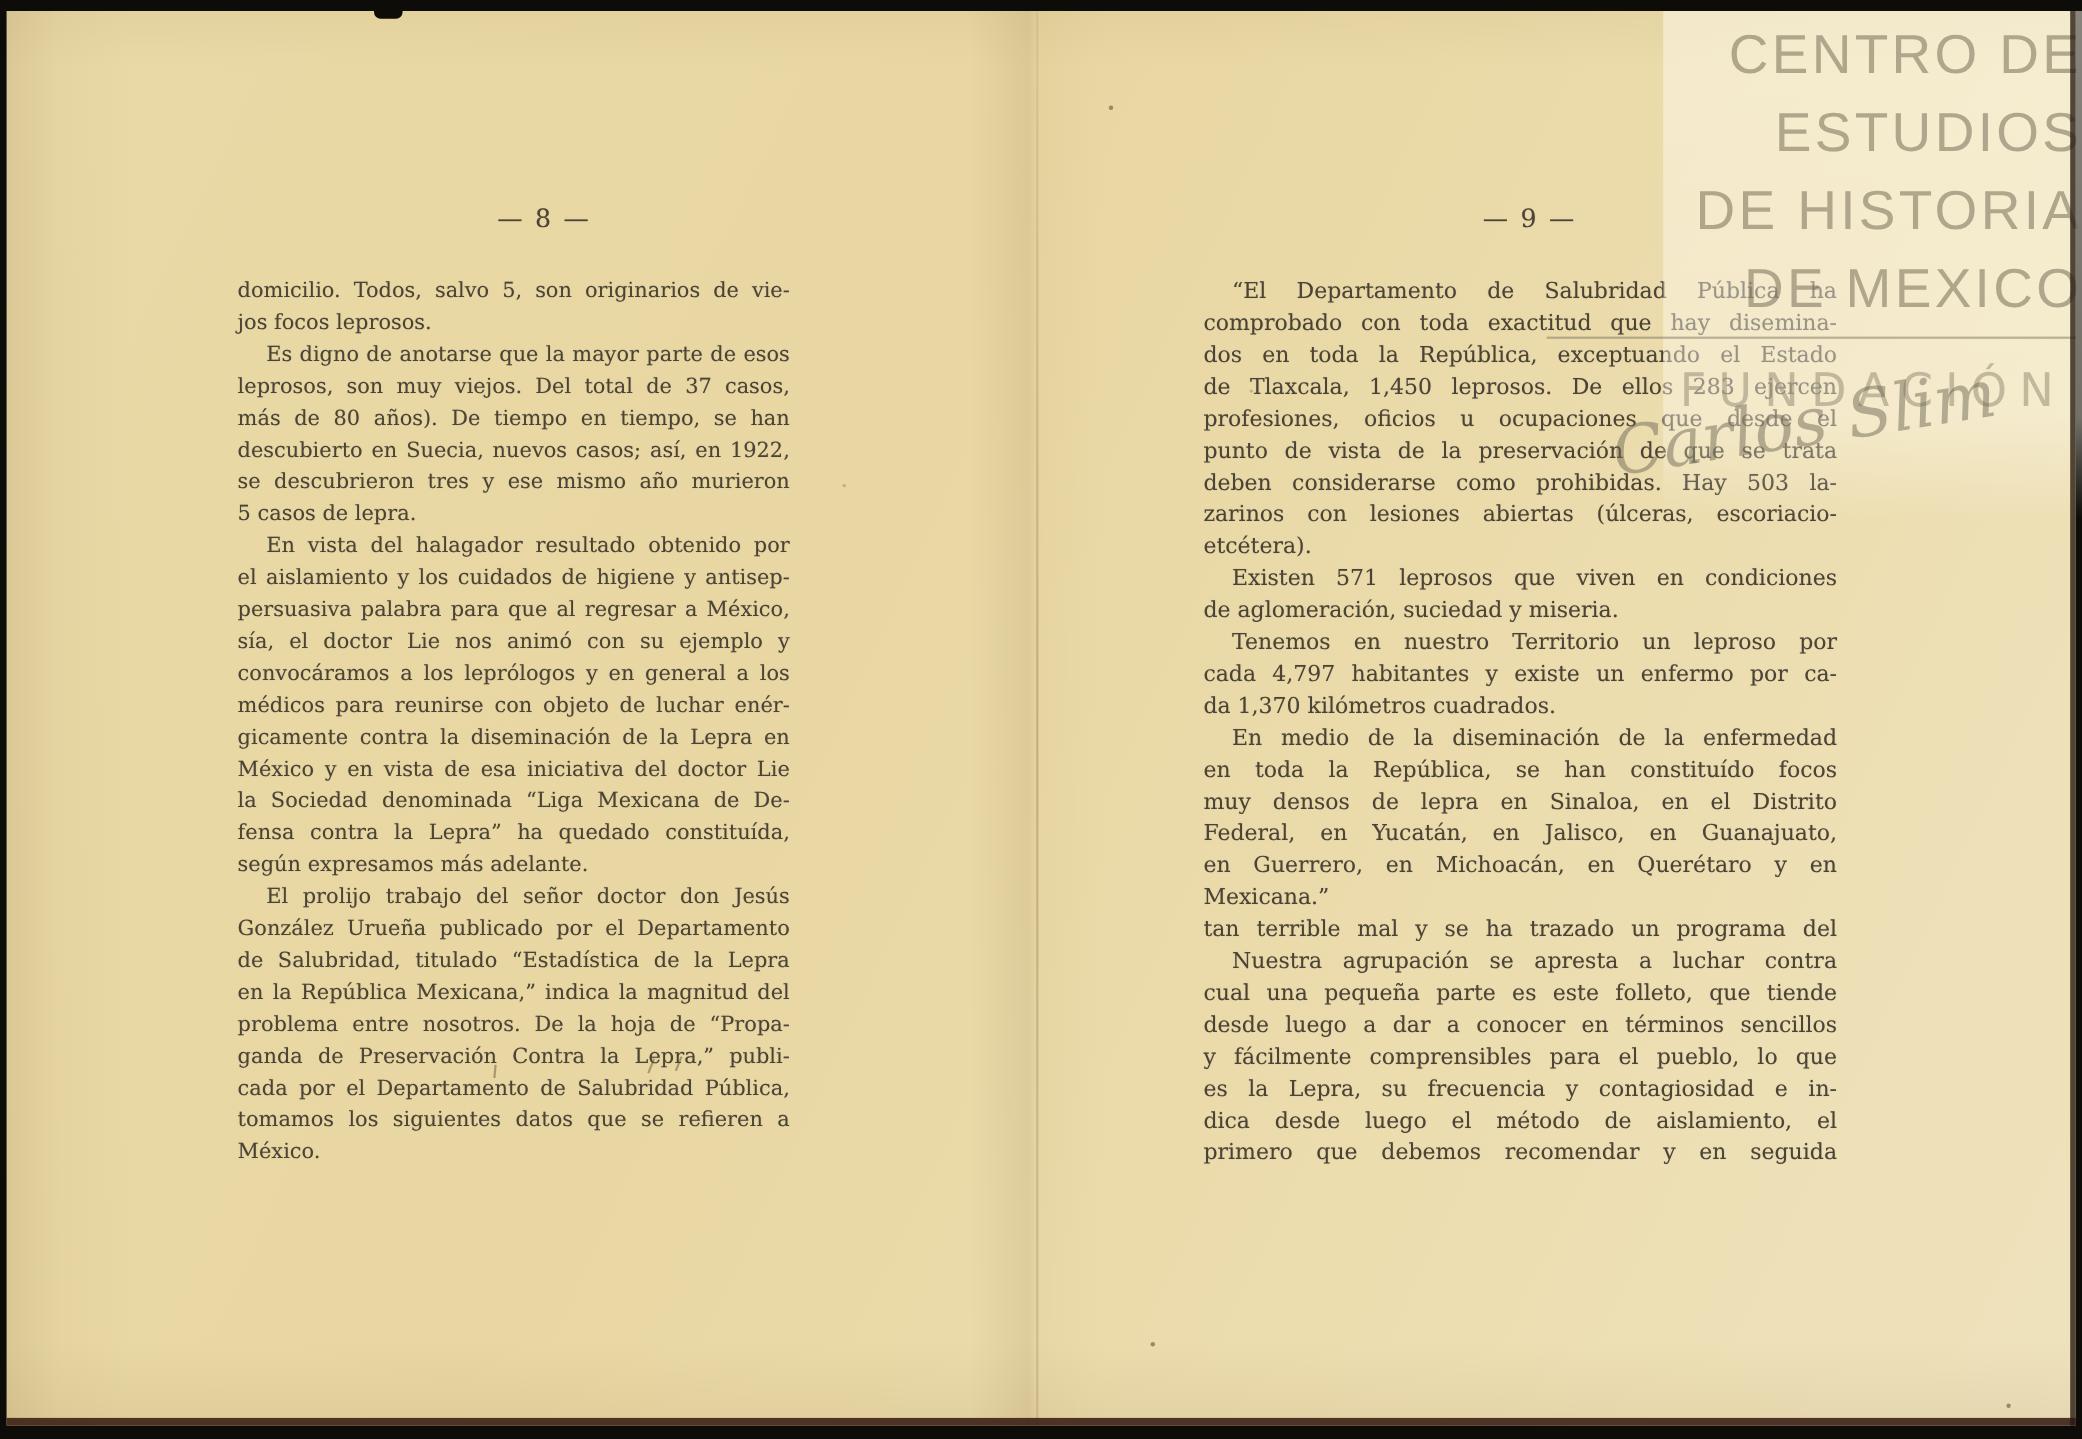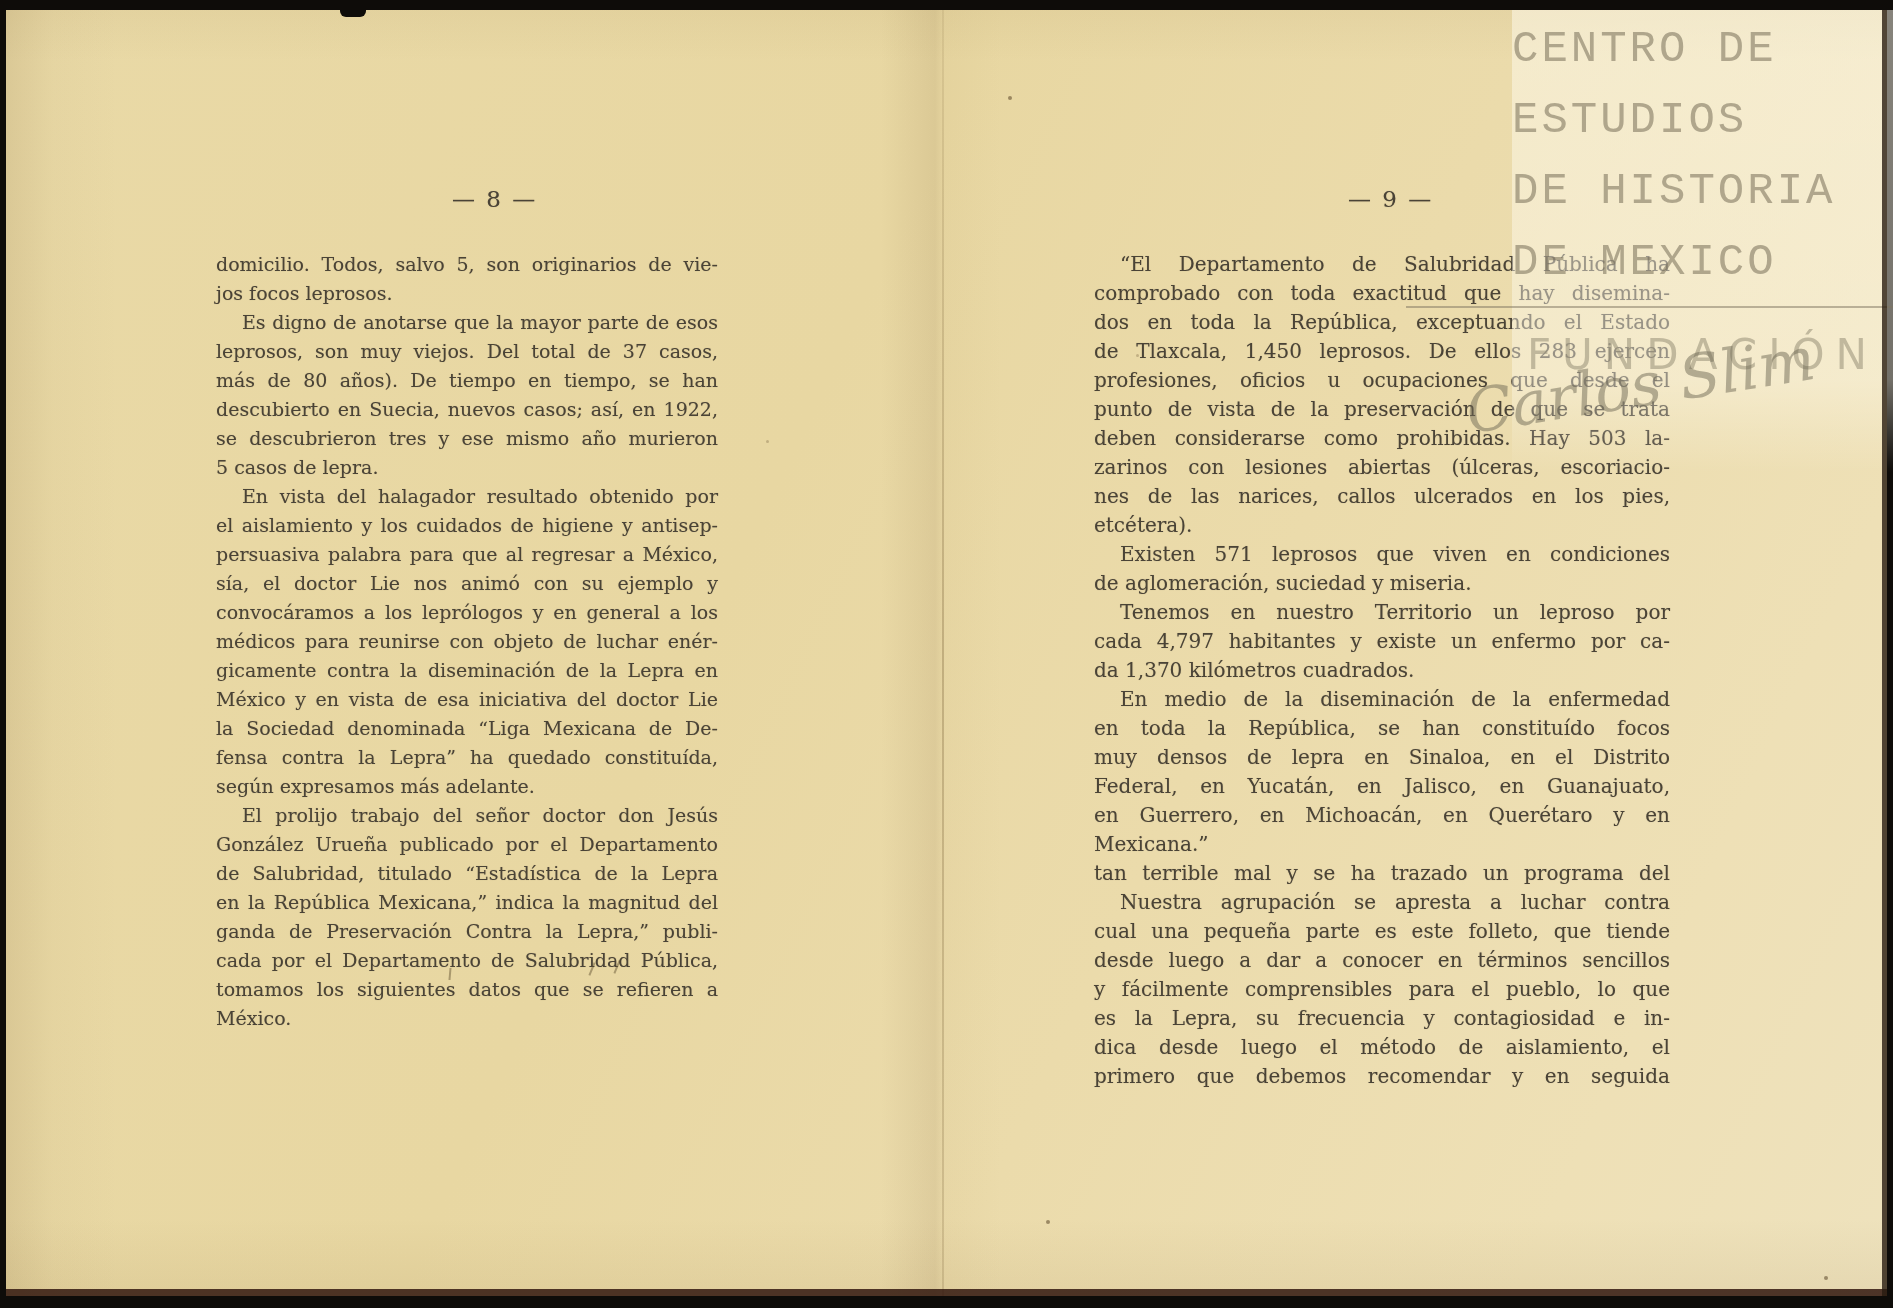--- a/index.html
+++ b/index.html
@@ -58,9 +58,9 @@
   }
   .wm-lines{
     position:absolute;left:0;top:4px;width:100%;
-    font-family:Liberation Mono, monospace;
-    font-size:44px;letter-spacing:3px;line-height:71px;
-    text-align:left;color:rgba(118,110,88,0.55);
+    font-family:Liberation Sans, sans-serif;
+    font-size:50px;letter-spacing:3px;line-height:71px;
+    text-align:right;color:rgba(118,110,88,0.55);
   }
   .wm-rule{
     position:absolute;left:1400px;top:296px;width:487px;height:2px;

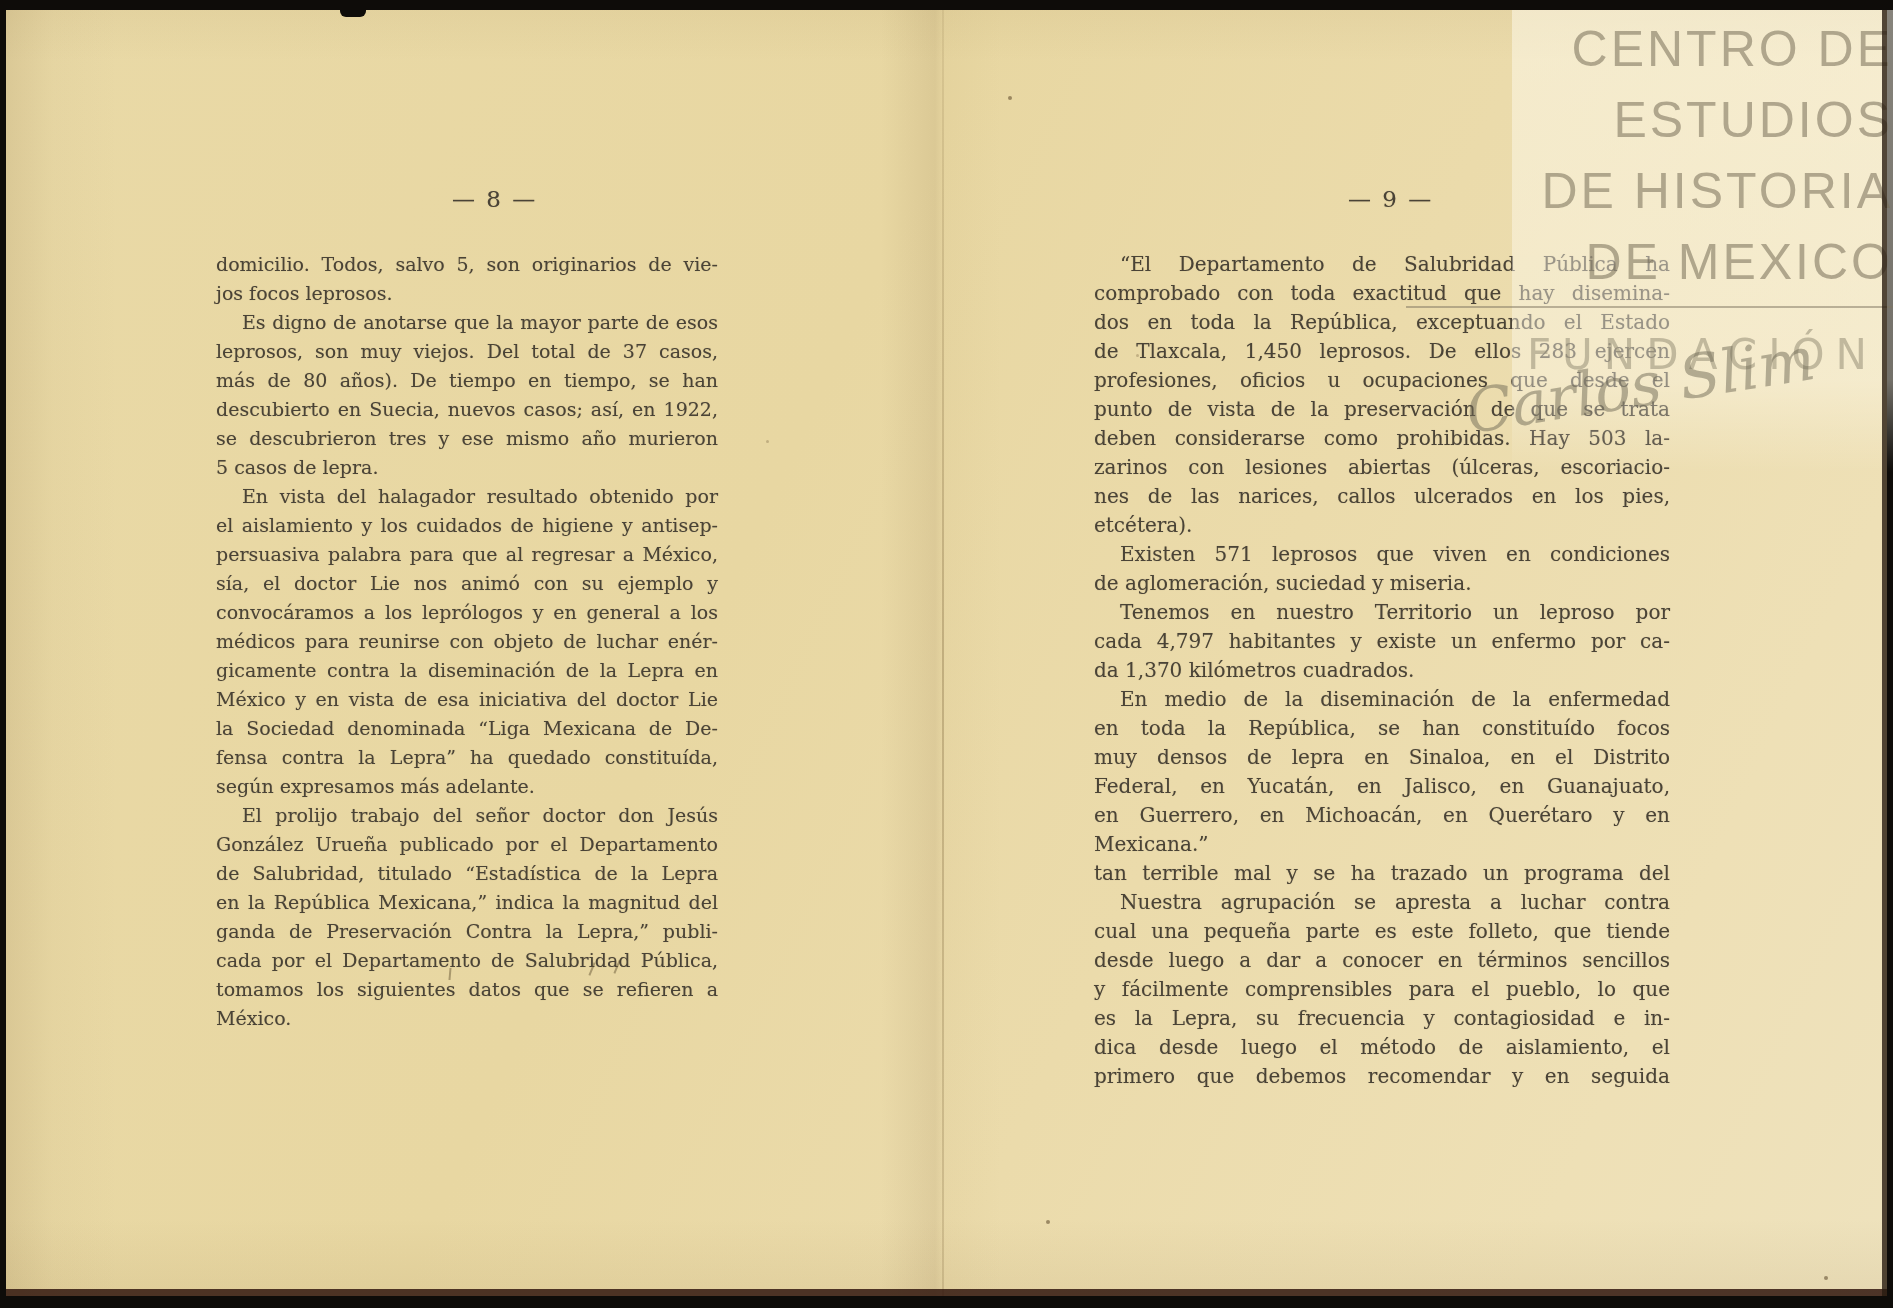--- a/index.html
+++ b/index.html
@@ -148,7 +148,6 @@
         <div class="line">punto de vista de la preservación de que se trata</div>
         <div class="line">deben considerarse como prohibidas. Hay 503 la-</div>
         <div class="line">zarinos con lesiones abiertas (úlceras, escoriacio-</div>
-        <div class="line">nes de las narices, callos ulcerados en los pies,</div>
         <div class="line end">etcétera).</div>
         <div class="line ind">Existen 571 leprosos que viven en condiciones</div>
         <div class="line end">de aglomeración, suciedad y miseria.</div>

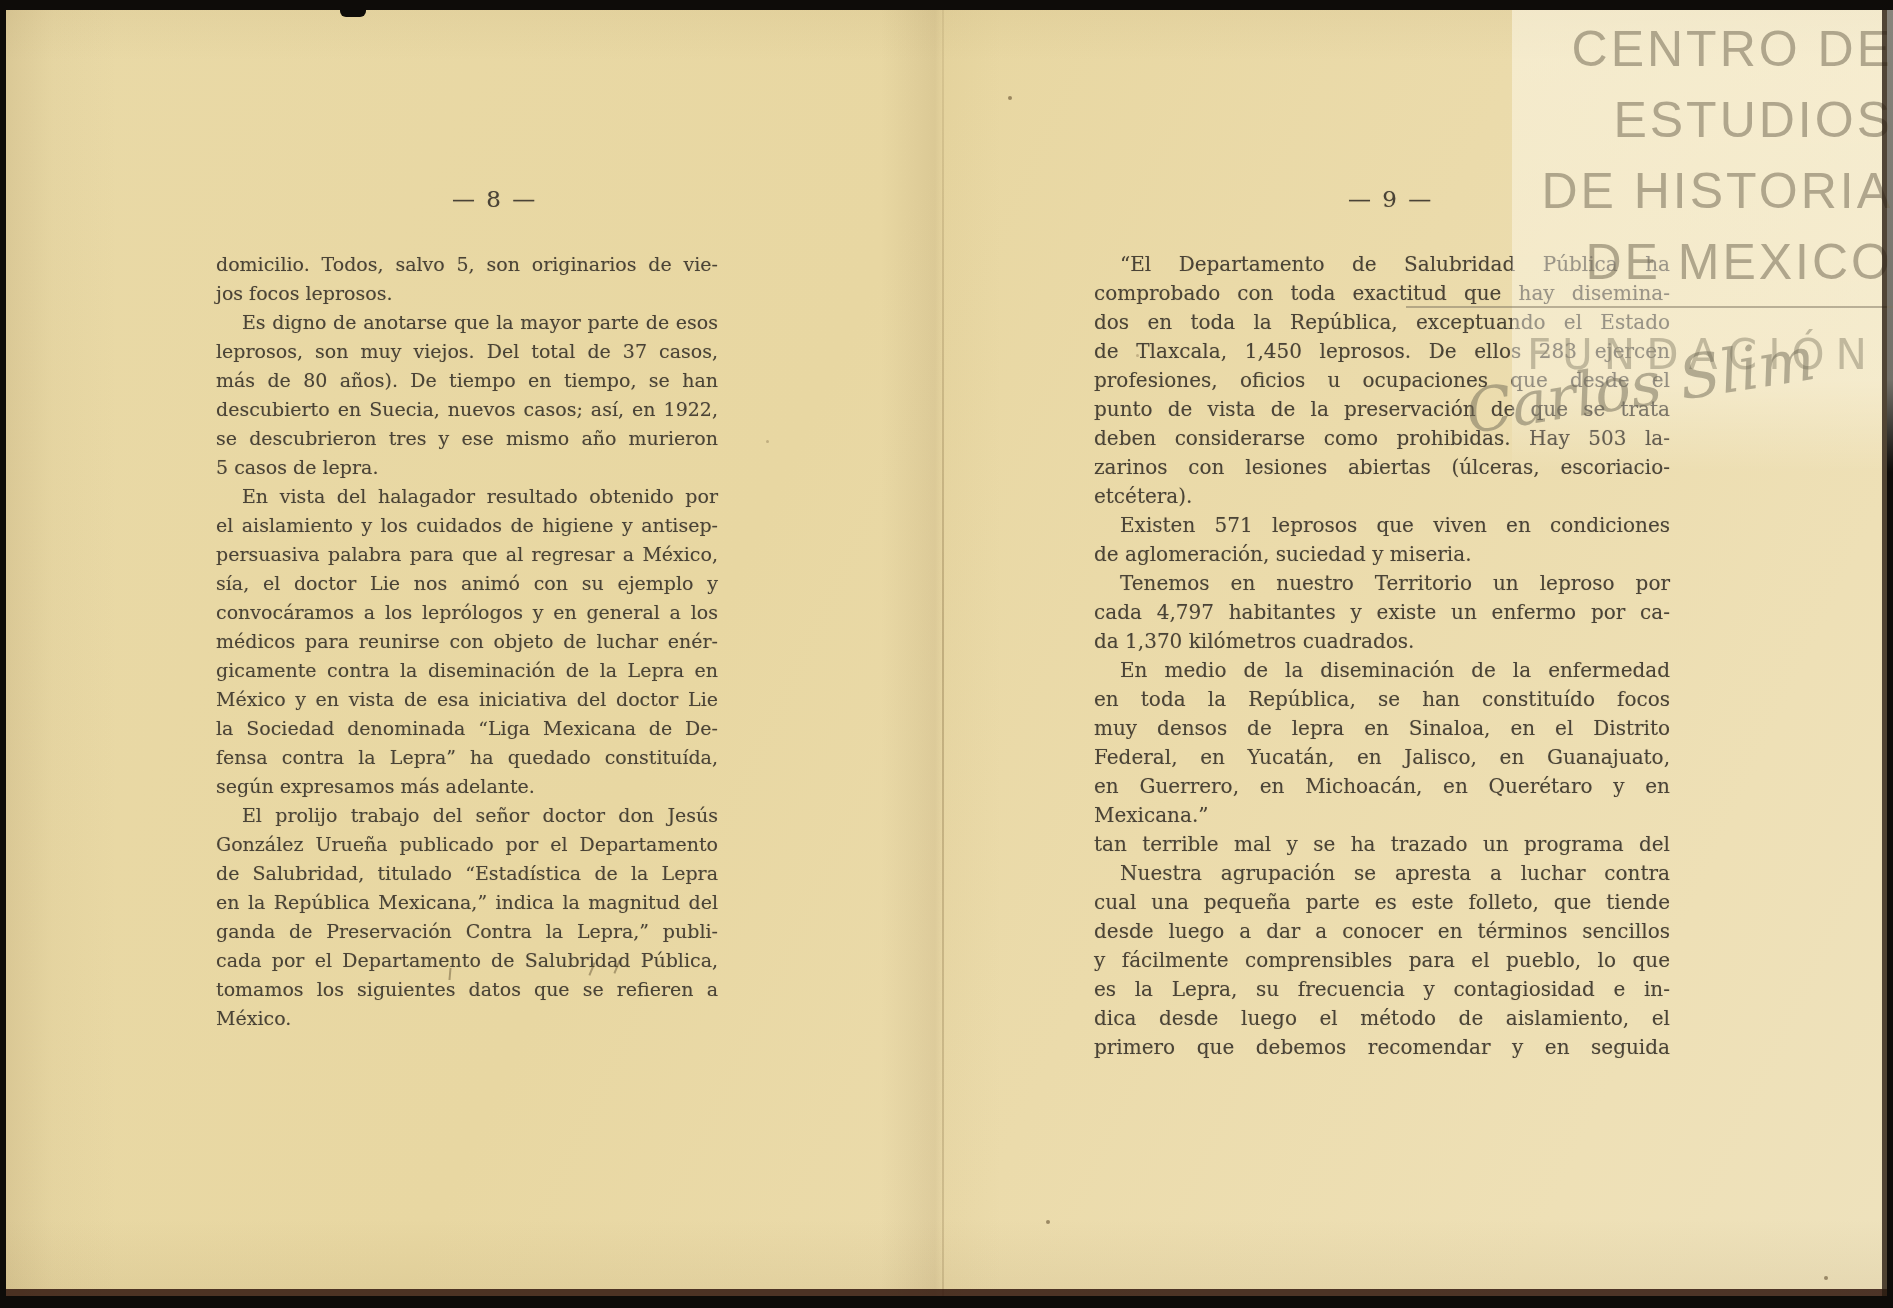--- a/index.html
+++ b/index.html
@@ -130,6 +130,7 @@
         <div class="line">González Urueña publicado por el Departamento</div>
         <div class="line">de Salubridad, titulado “Estadística de la Lepra</div>
         <div class="line">en la República Mexicana,” indica la magnitud del</div>
+        <div class="line">problema entre nosotros. De la hoja de “Propa-</div>
         <div class="line">ganda de Preservación Contra la Lepra,” publi-</div>
         <div class="line">cada por el Departamento de Salubridad Pública,</div>
         <div class="line">tomamos los siguientes datos que se refieren a</div>

